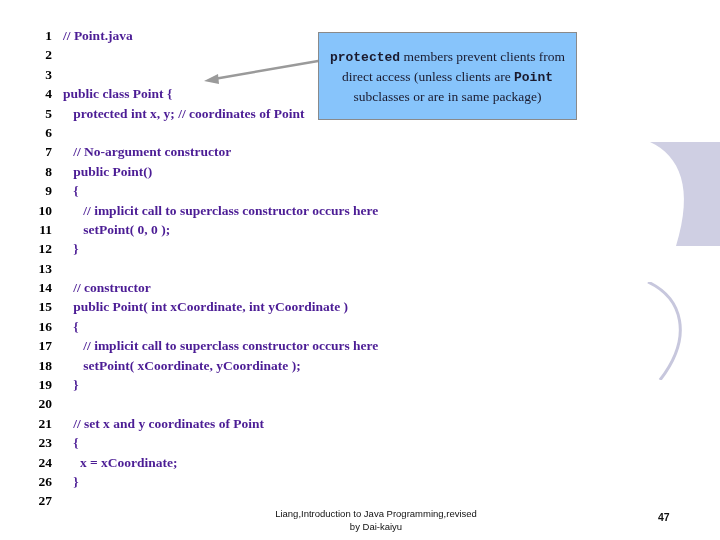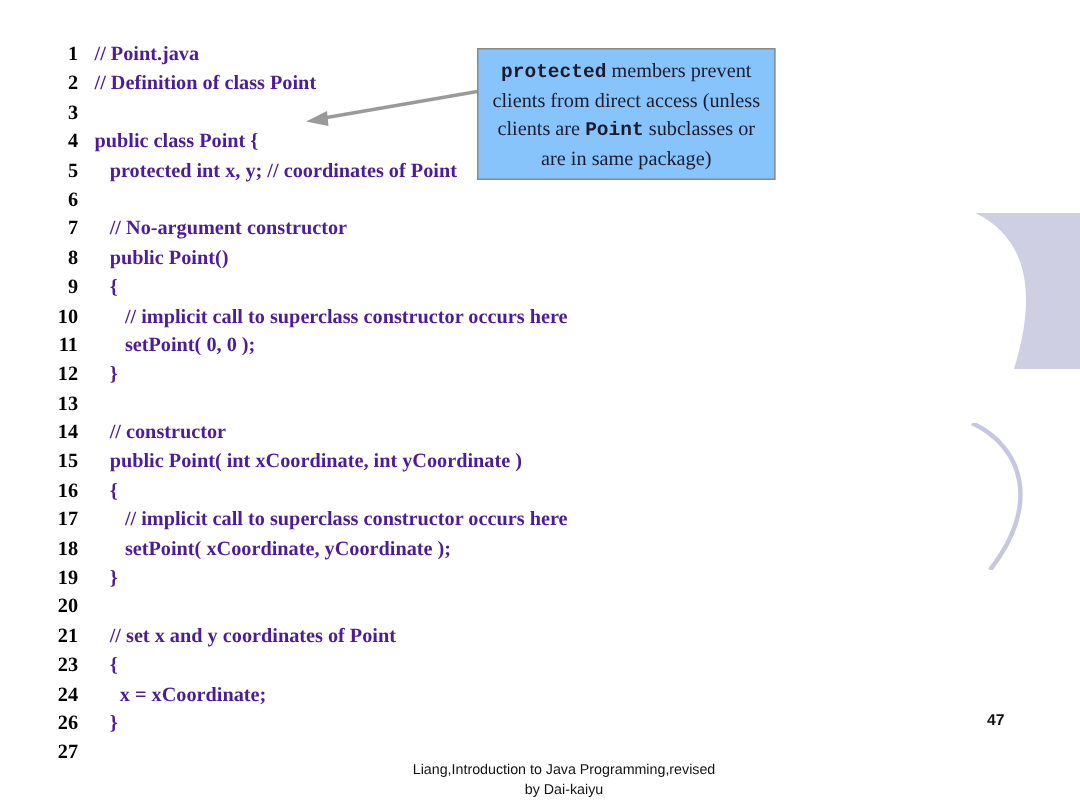--- a/index.html
+++ b/index.html
@@ -139,7 +139,7 @@
 
 <div class="code-listing">
   <div class="code-line"><span class="line-no">1</span><span class="line-src">// Point.java</span></div>
-  <div class="code-line"><span class="line-no">2</span><span class="line-src">// Definition of class Point</span></div>
+  <div class="code-line"><span class="line-no">2</span></div>
   <div class="code-line"><span class="line-no">3</span><span class="line-src"></span></div>
   <div class="code-line"><span class="line-no">4</span><span class="line-src">public class Point {</span></div>
   <div class="code-line"><span class="line-no">5</span><span class="line-src">   protected int x, y; // coordinates of Point</span></div>

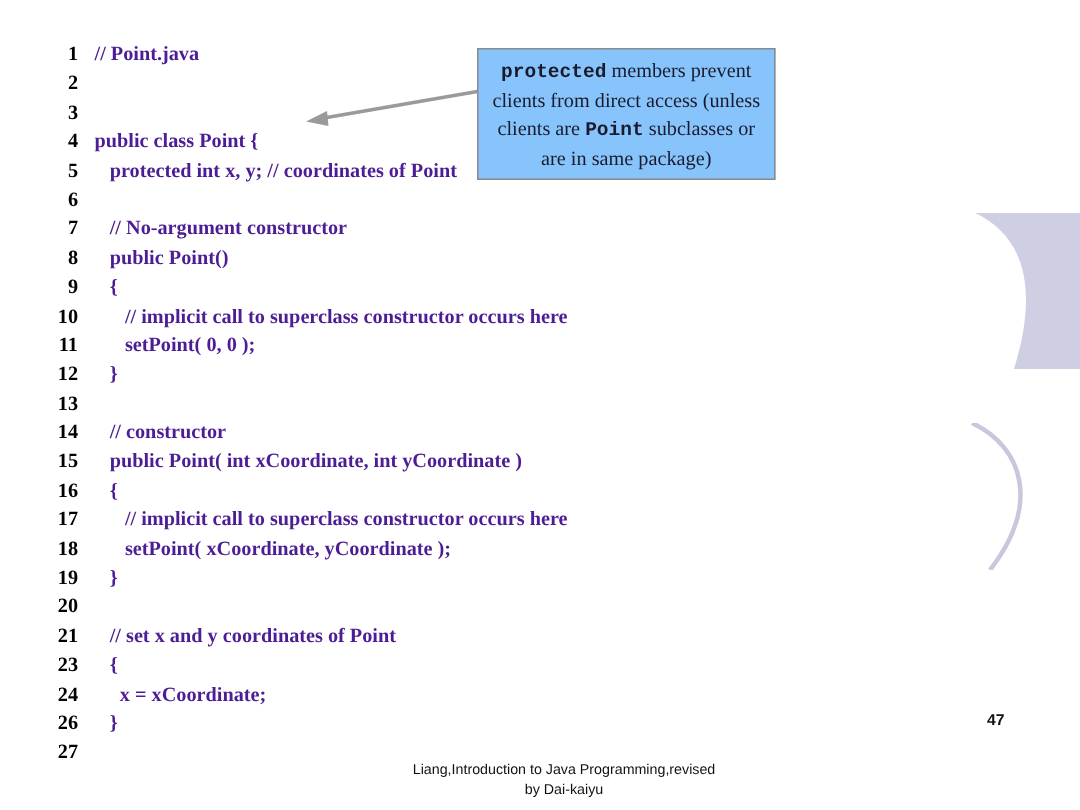--- a/index.html
+++ b/index.html
@@ -71,7 +71,7 @@
     position: absolute;
     left: 318px;
     top: 32px;
-    width: 199px;
+    width: 259px;
     height: 88px;
     box-sizing: border-box;
     background: #87c4fb;

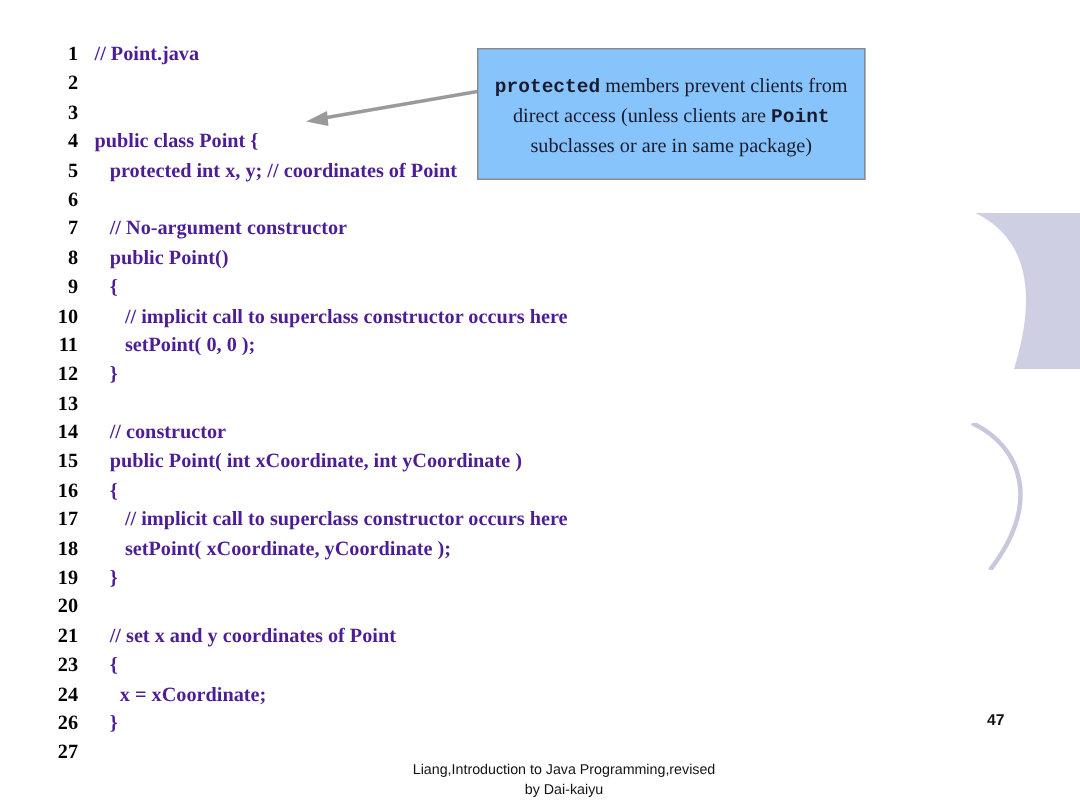--- a/index.html
+++ b/index.html
@@ -119,7 +119,7 @@
   #page-number {
     position: absolute;
     left: 658px;
-    top: 474px;
+    top: 511px;
     font-family: "Liberation Sans", "DejaVu Sans", sans-serif;
     font-size: 10.5px;
     font-weight: bold;

